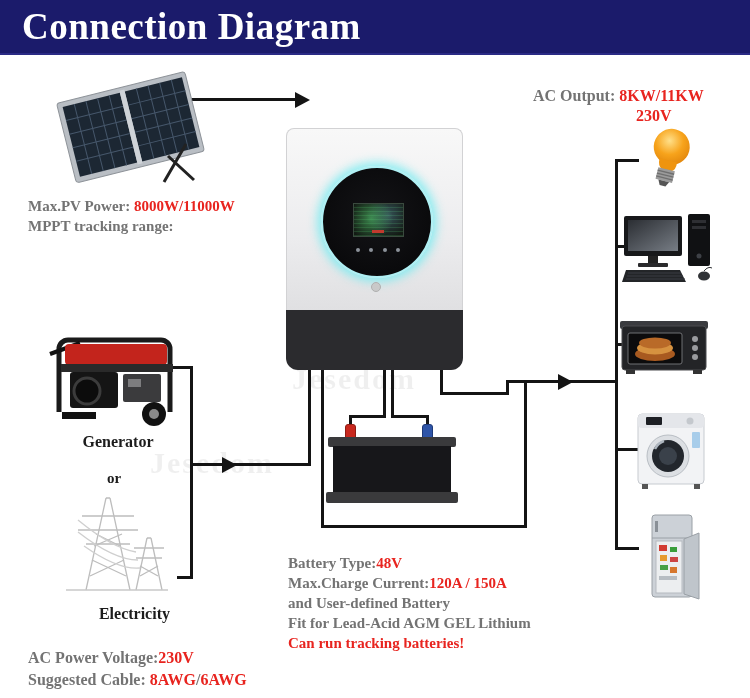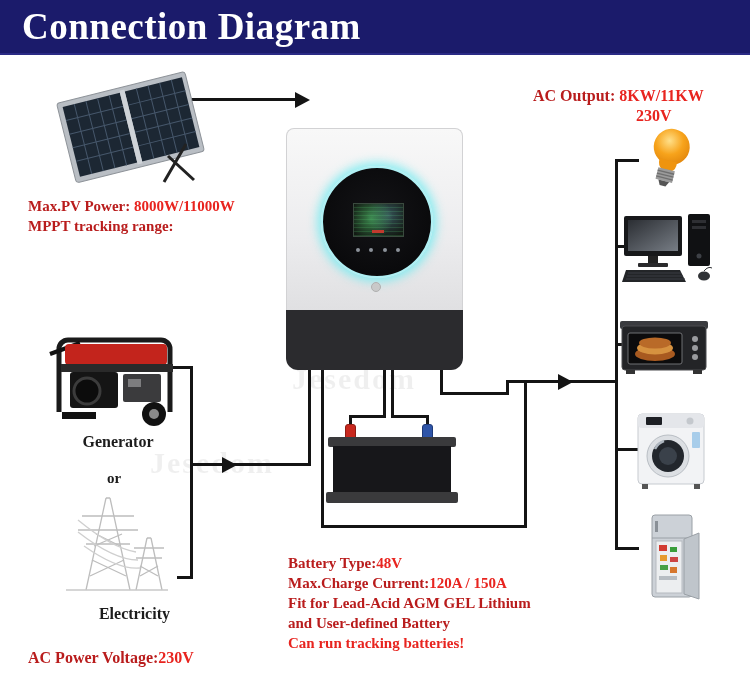--- a/index.html
+++ b/index.html
@@ -14,7 +14,7 @@
   .hdr-title{color:#ffffff;font-size:37px;font-weight:bold;padding-left:22px;letter-spacing:.5px;}
   
   .txt{position:absolute;color:#1c1c1c;font-weight:bold;white-space:nowrap;}
-  .k{color:#b91c1c;text-align:center;}
+  .k{color:#737373;text-align:center;}
   .r{color:#e8241f;}
   .pv-block{left:28px;top:196px;font-size:15px;line-height:20px;}
   .acout-block{left:533px;top:86px;font-size:16px;line-height:20px;}

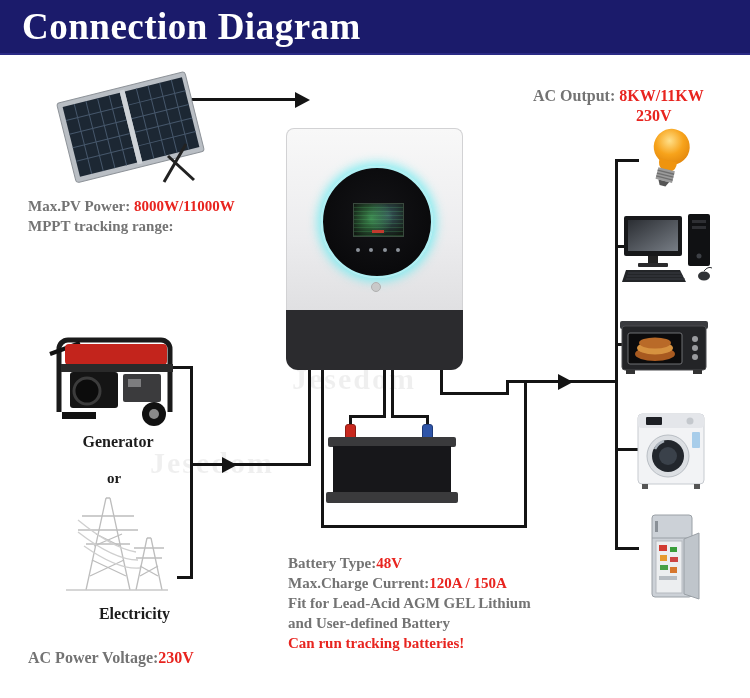--- a/index.html
+++ b/index.html
@@ -291,8 +291,8 @@
   <div class="txt bat-block">
     <div><span class="k">Battery Type:</span><span class="r">48V</span></div>
     <div><span class="k">Max.Charge Current:</span><span class="r">120A / 150A</span></div>
+    <div><span class="k">and User-defined Battery</span></div>
     <div><span class="k">Fit for Lead-Acid AGM GEL Lithium</span></div>
-    <div><span class="k">and User-defined Battery</span></div>
     <div><span class="r">Can run tracking batteries!</span></div>
   </div>
 

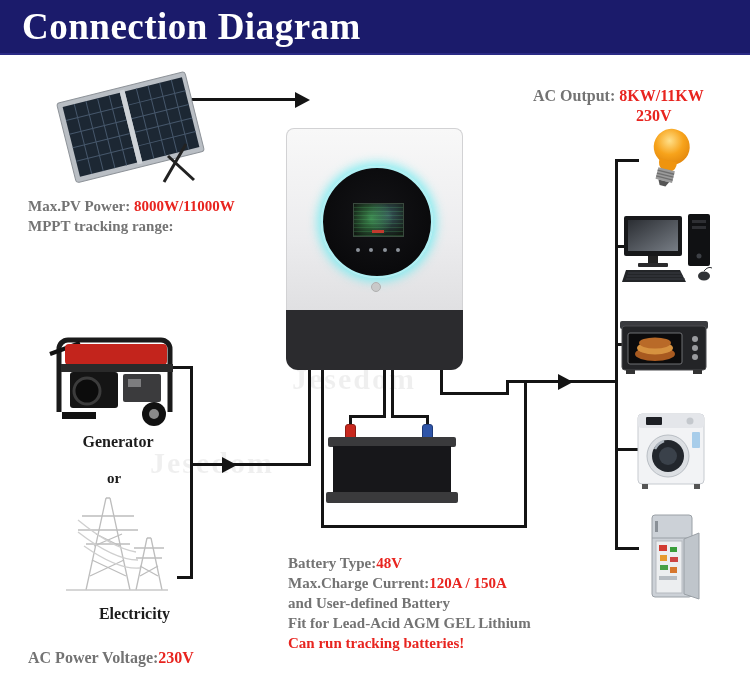--- a/index.html
+++ b/index.html
@@ -298,6 +298,7 @@
 
   <div class="txt acin-block">
     <div><span class="k">AC Power Voltage:</span><span class="r">230V</span></div>
+    <div><span class="k">Suggested Cable: </span><span class="r">8AWG</span><span class="k">/</span><span class="r">6AWG</span></div>
   </div>
 
 </div>

